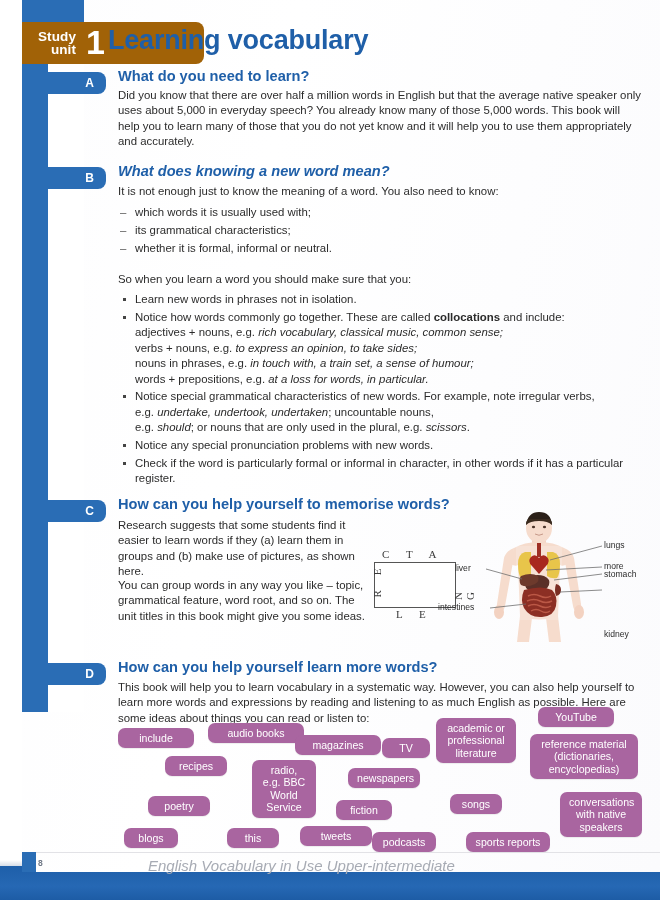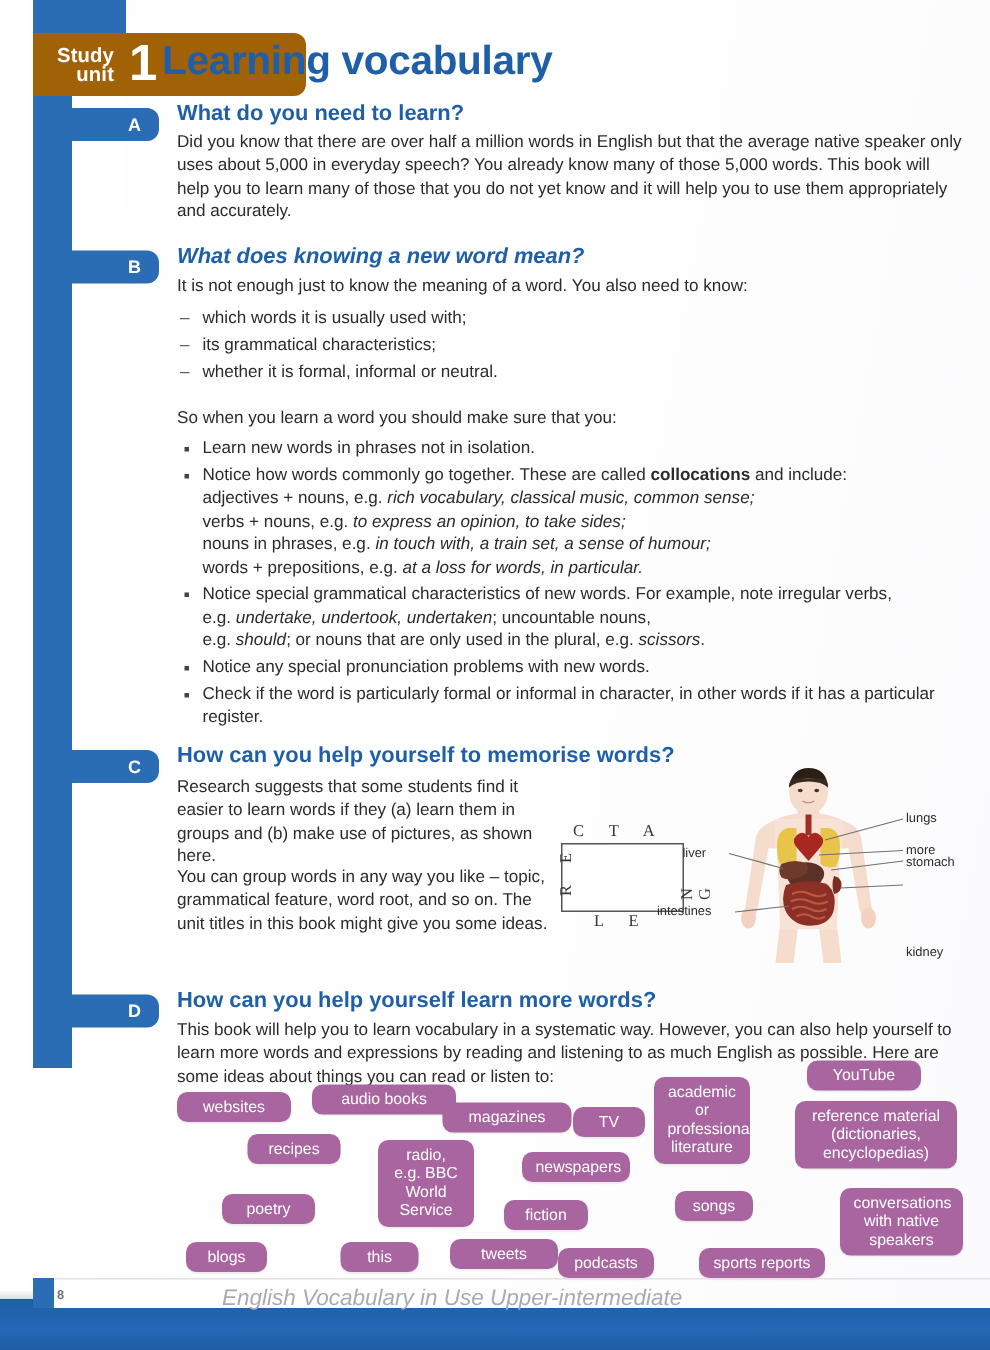--- a/index.html
+++ b/index.html
@@ -432,7 +432,7 @@
       <div class="bubble" style="left: 98px; top: 17px; width: 96px;">audio books</div>
       <div class="bubble" style="left: 185px; top: 29px; width: 86px;">magazines</div>
       <div class="bubble" style="left: 272px; top: 32px; width: 48px;">TV</div>
-      <div class="bubble" style="left: 326px; top: 12px; width: 64px;">academic or professional literature</div>
+      <div class="bubble" style="left: 326px; top: 12px; width: 80px;">academic or professional literature</div>
       <div class="bubble" style="left: 428px; top: 1px; width: 76px;">YouTube</div>
       <div class="bubble" style="left: 420px; top: 28px; width: 108px;">reference material (dictionaries, encyclopedias)</div>
       <div class="bubble" style="left: 55px; top: 50px; width: 62px;">recipes</div>

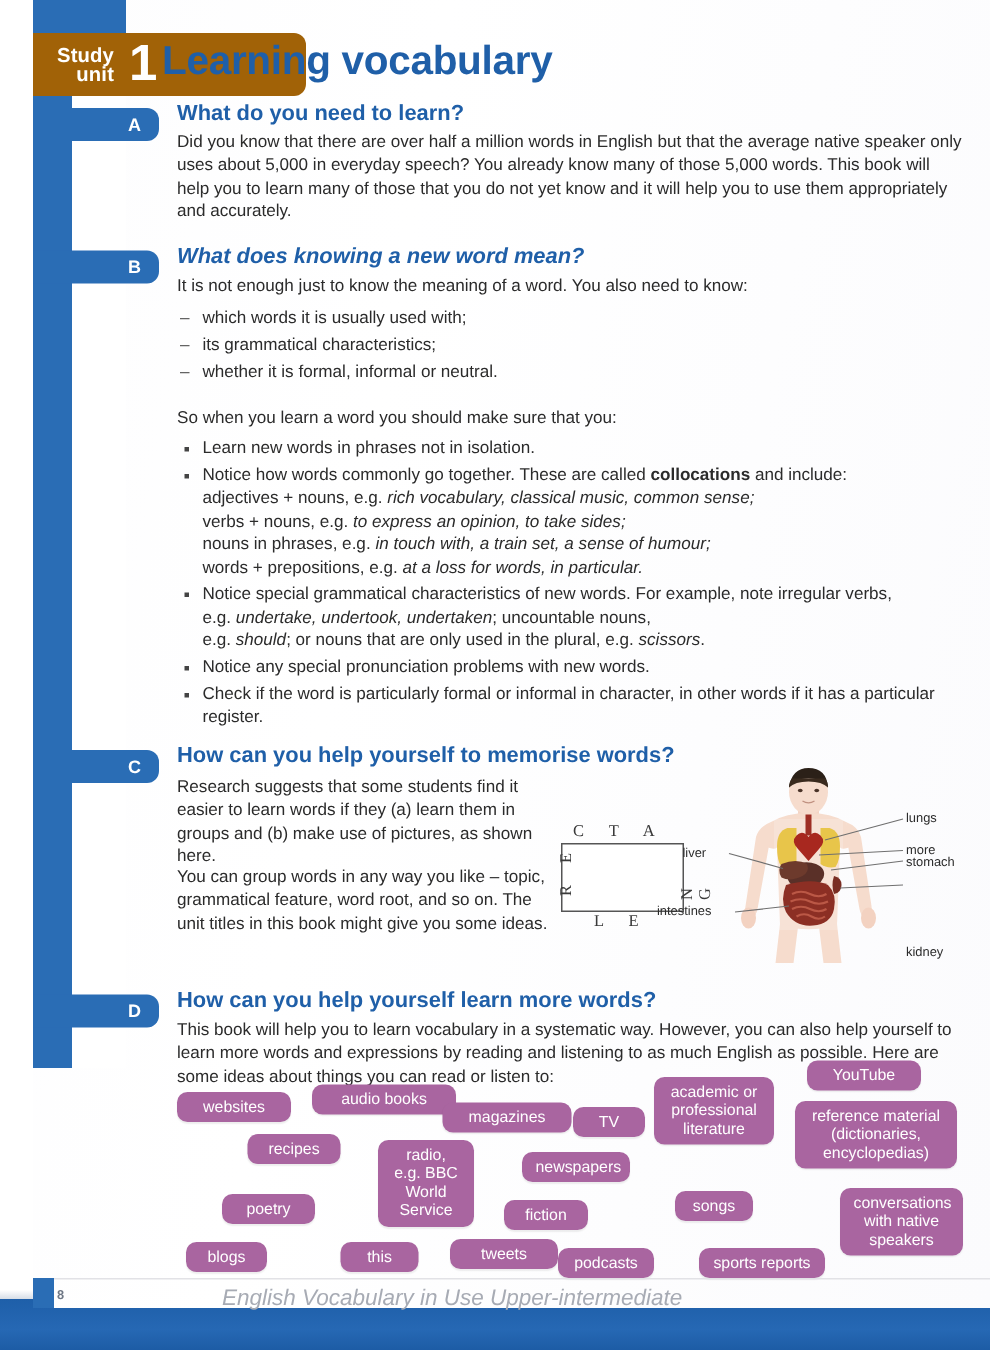--- a/index.html
+++ b/index.html
@@ -428,7 +428,7 @@
   <div class="body-txt" style="top:680px;">This book will help you to learn vocabulary in a systematic way. However, you can also help yourself to learn more words and expressions by reading and listening to as much English as possible. Here are some ideas about things you can read or listen to:</div>
 
   <div class="cloud" id="word-cloud">
-      <div class="bubble" style="left: 8px; top: 22px; width: 76px;">websites</div>
+      <div class="bubble" style="left: 8px; top: 22px; width: 76px;">include</div>
       <div class="bubble" style="left: 98px; top: 17px; width: 96px;">audio books</div>
       <div class="bubble" style="left: 185px; top: 29px; width: 86px;">magazines</div>
       <div class="bubble" style="left: 272px; top: 32px; width: 48px;">TV</div>

